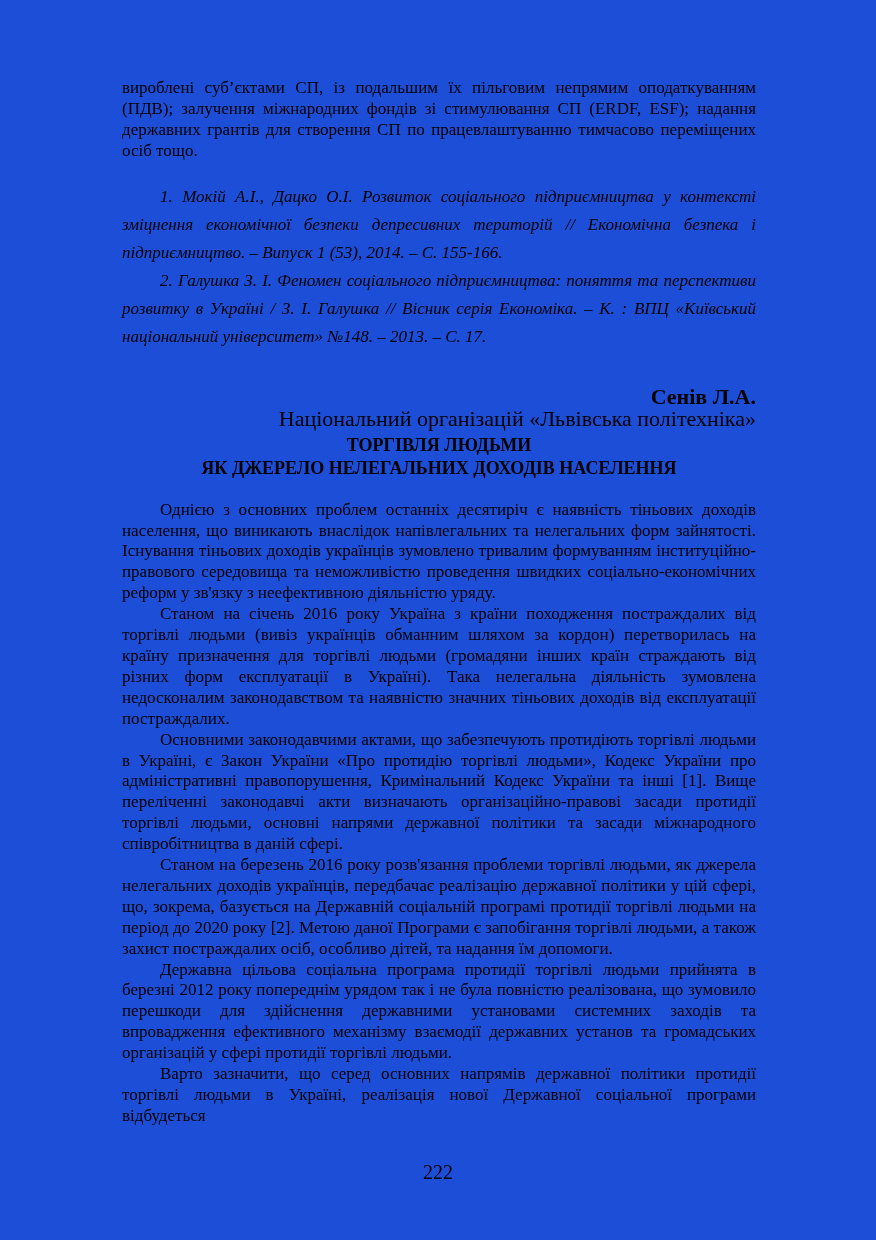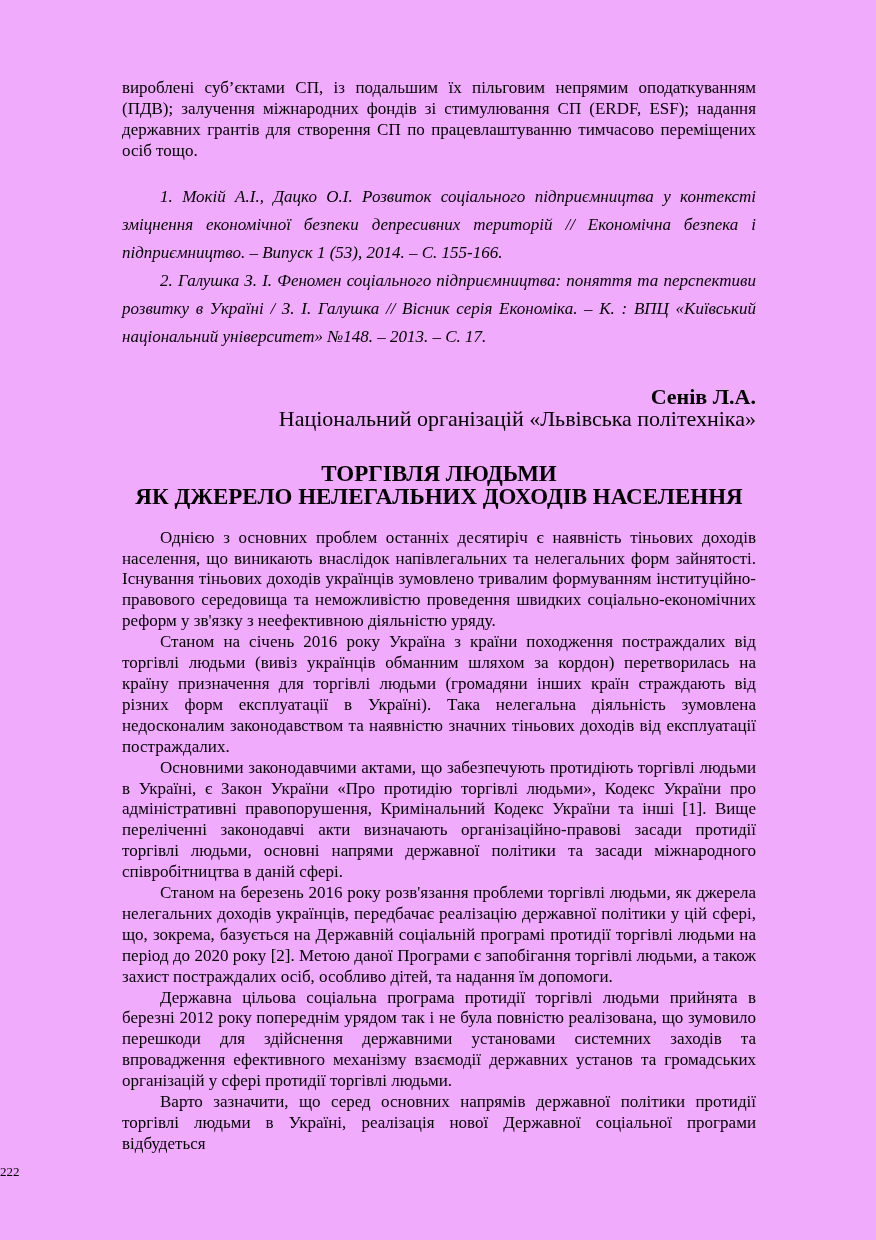--- a/index.html
+++ b/index.html
@@ -11,7 +11,7 @@
     position: relative;
     width: 876px;
     height: 1240px;
-    background: #f0abfc;
+    background: #1d4ed8;
     color: #000000;
     font-family: "Liberation Serif", "DejaVu Serif", serif;
     overflow: hidden;

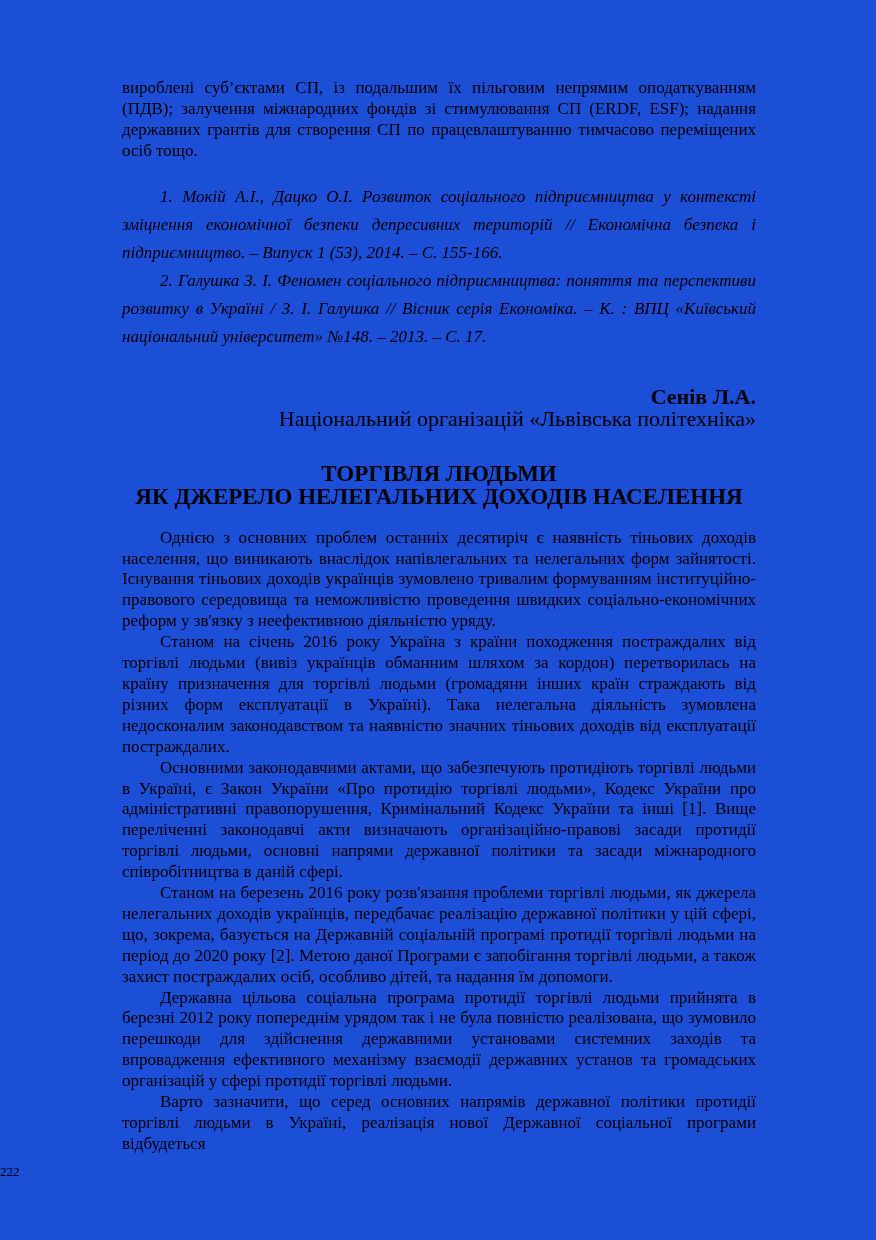--- a/index.html
+++ b/index.html
@@ -52,9 +52,9 @@
     font-weight: bold;
   }
   .article-title {
-    margin: 32px 0 20px 0;
+    margin: 4px 0 20px 0;
     text-align: center;
-    font-size: 23px;
+    font-size: 18px;
     font-weight: bold;
     line-height: 23px;
   }

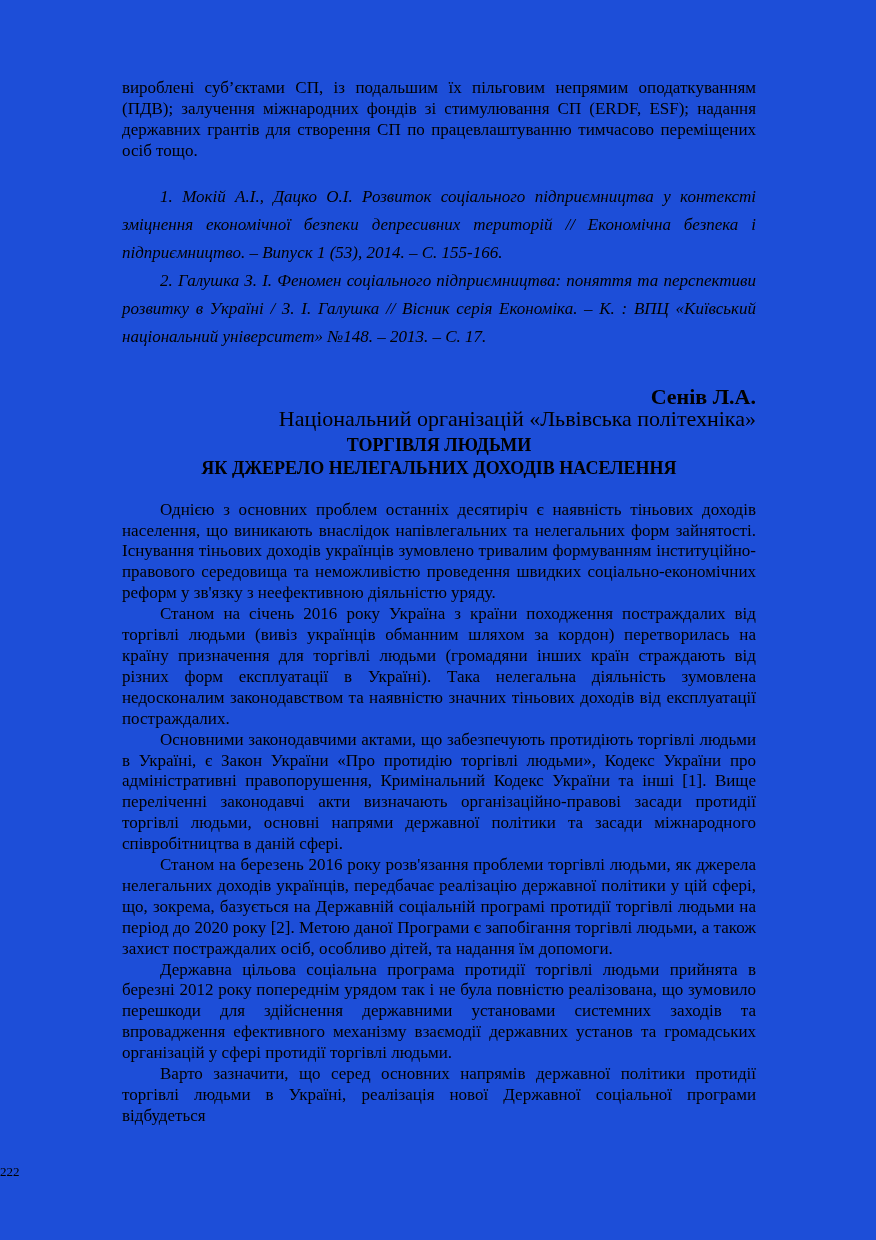--- a/index.html
+++ b/index.html
@@ -63,8 +63,8 @@
     left: 0;
     right: 0;
     top: 1161px;
-    text-align: left;
-    font-size: 13px;
+    text-align: center;
+    font-size: 20px;
     line-height: 22px;
   }
 </style>

